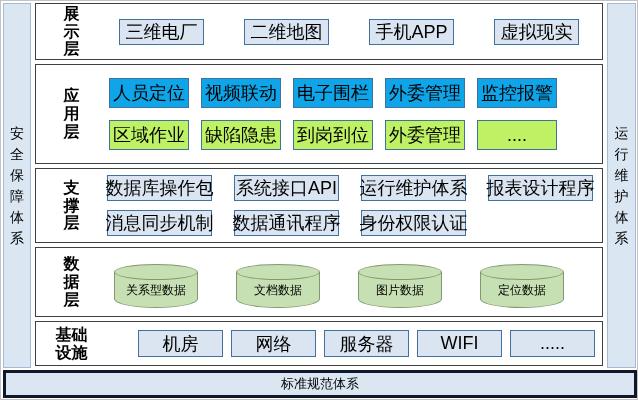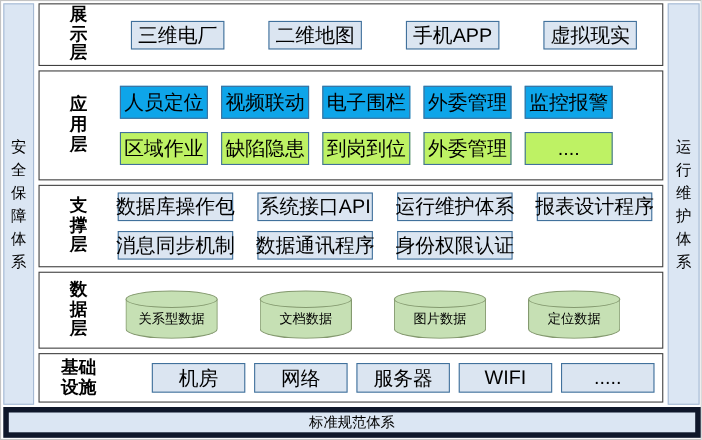--- a/index.html
+++ b/index.html
@@ -23,7 +23,7 @@
   }
   .baseband{
     position:absolute;left:2px;top:369px;width:634px;height:28px;
-    background:#dbe6f3;border:5px solid #0f172a;
+    background:#dbe6f3;border:3px solid #0f172a;
     display:flex;align-items:center;justify-content:center;font-size:13px;
   }
   

